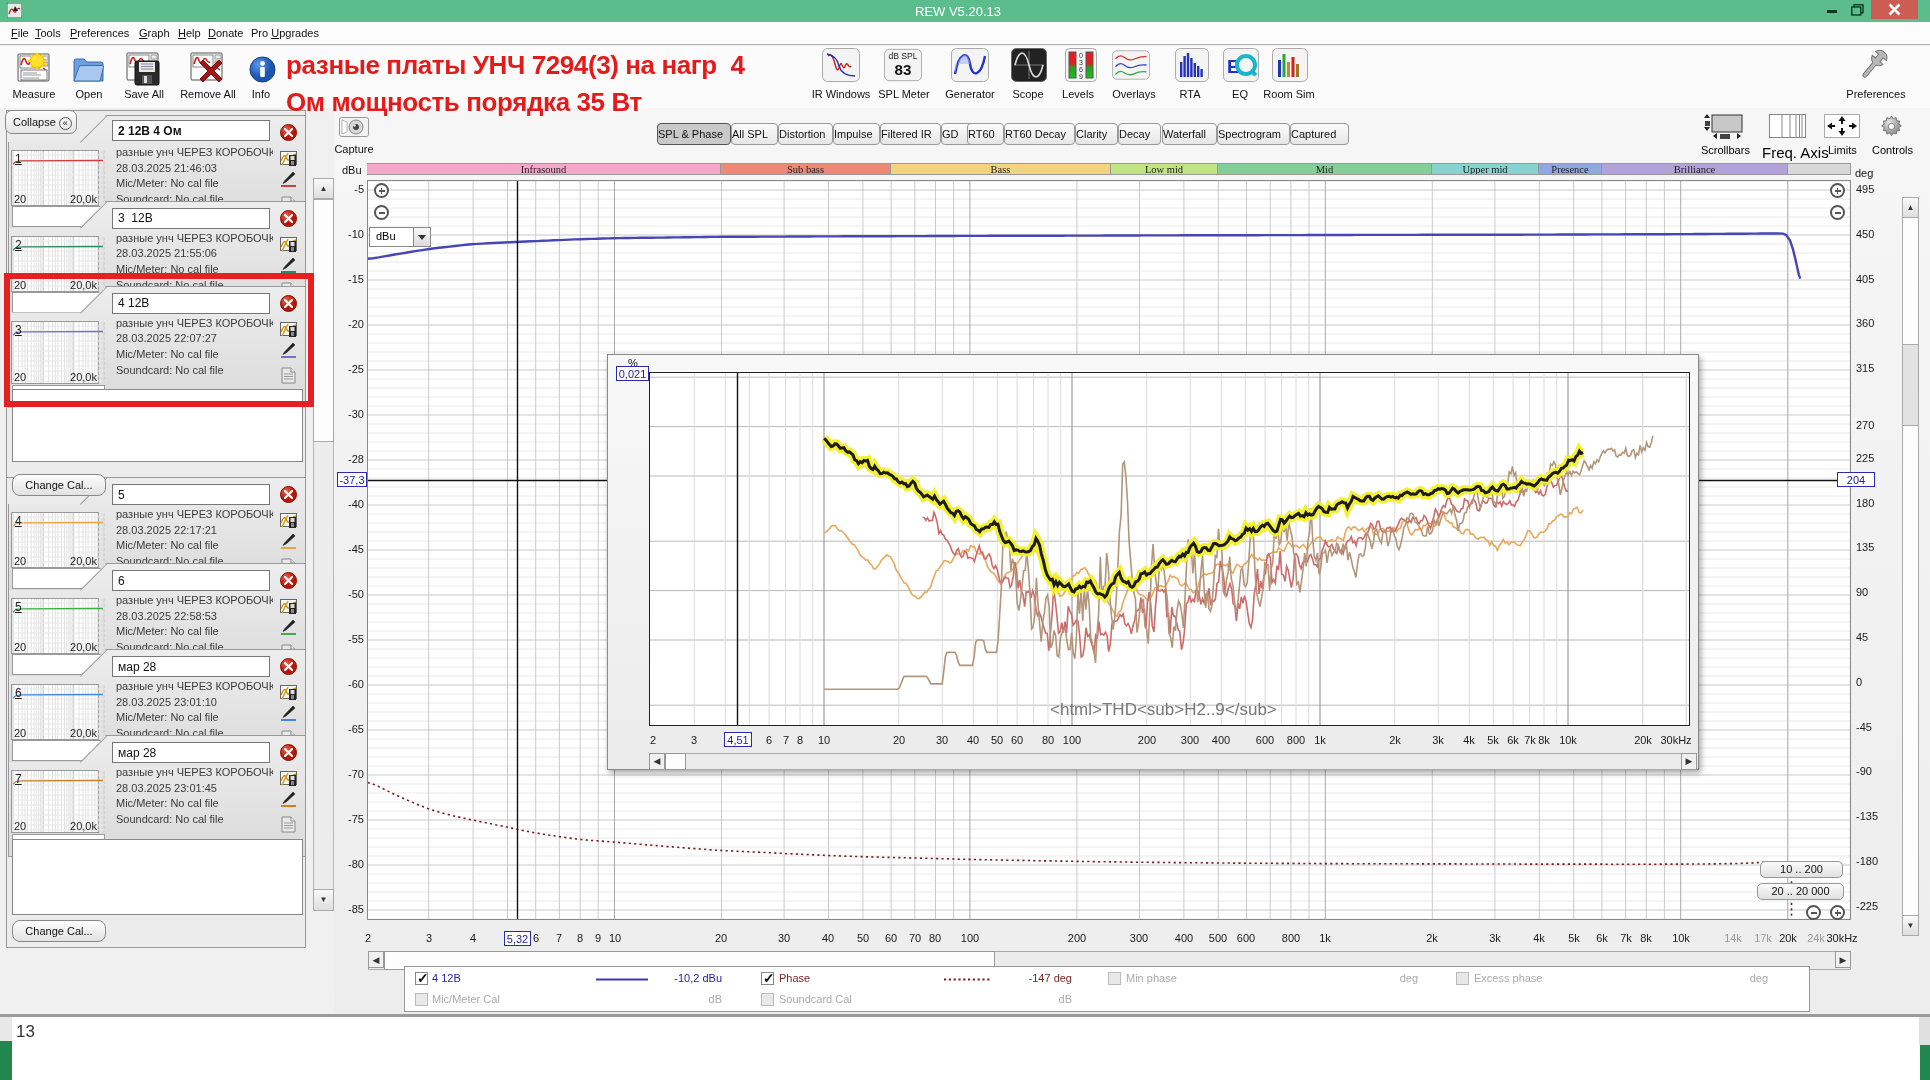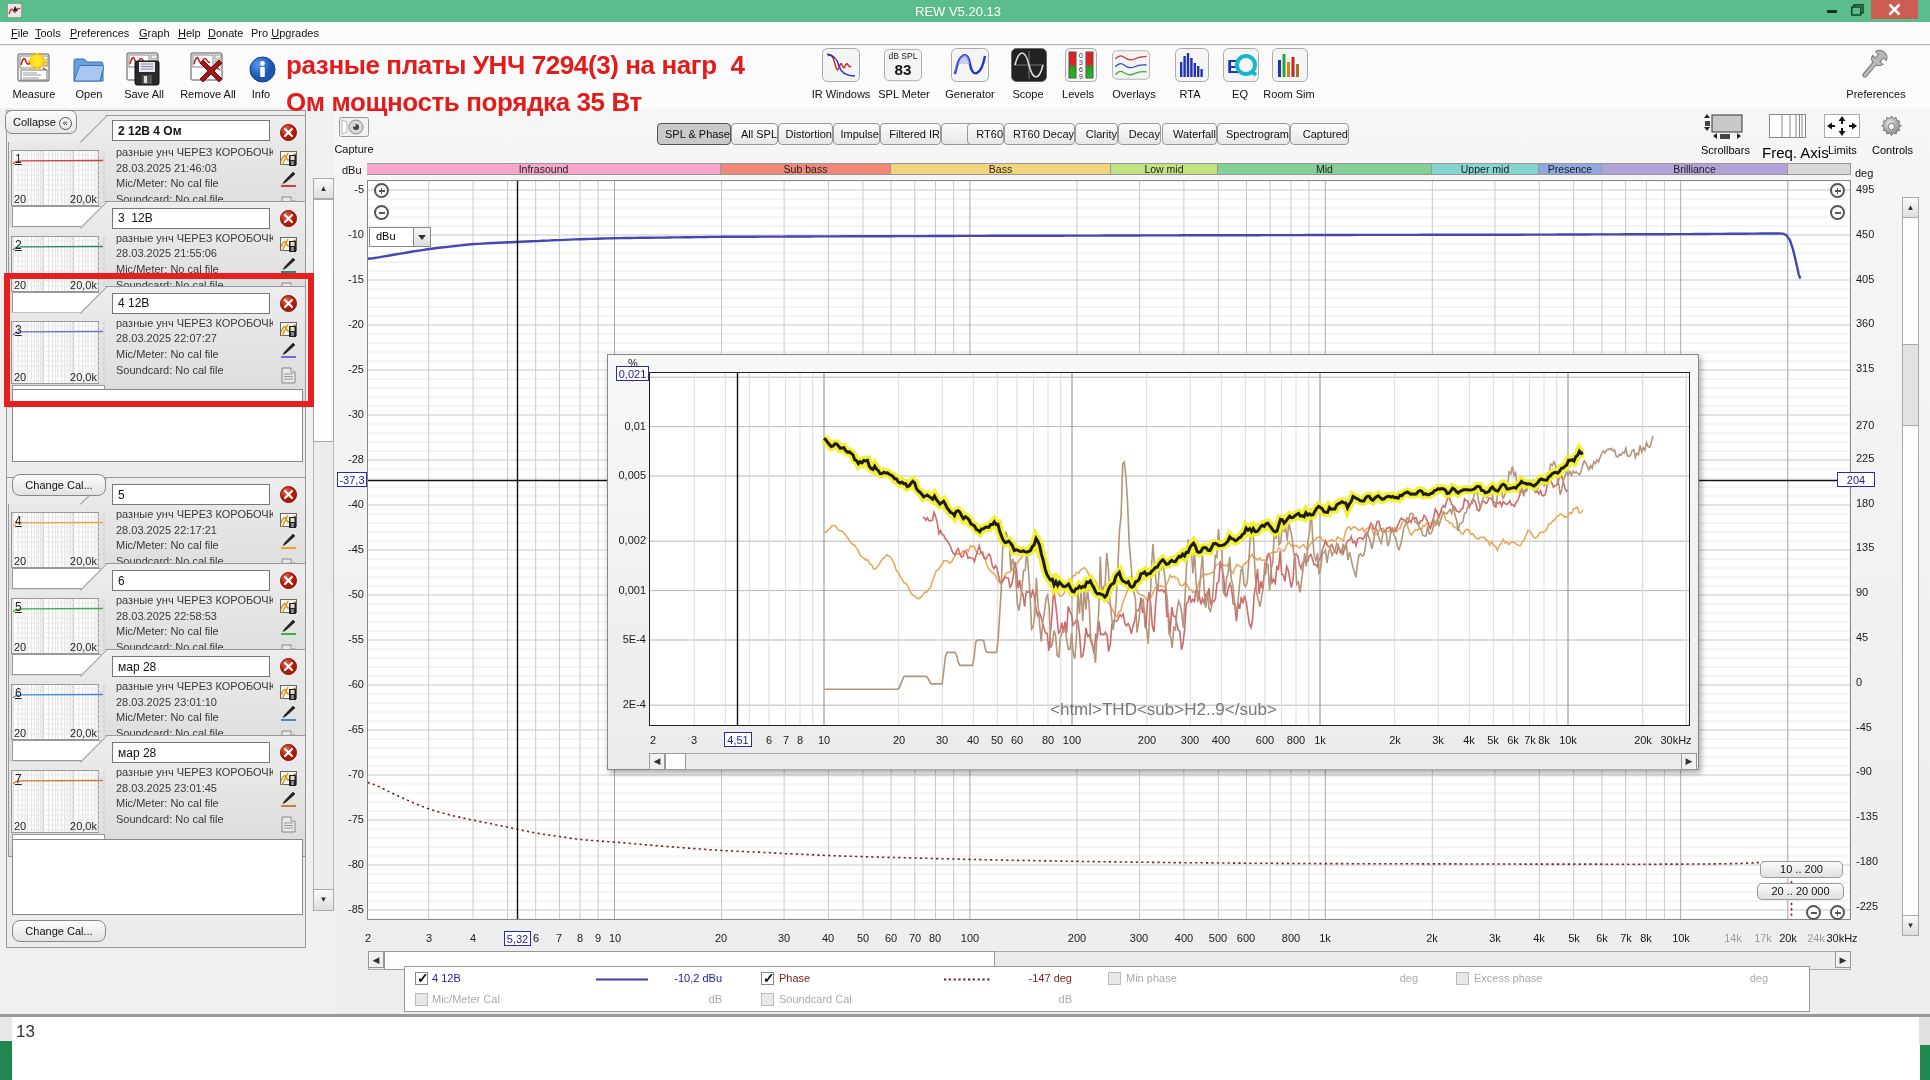--- a/index.html
+++ b/index.html
@@ -32,7 +32,7 @@
 .sbbtn { position:absolute; background:linear-gradient(#fafafa,#dedede); border:1px solid #aaa; font-size:8px; color:#333; text-align:center; }
 
 #grapharea { position:absolute; left:334px; top:108px; width:1596px; height:909px; background:linear-gradient(#f6f6f6,#ededed); }
-.tab { position:absolute; top:123px; height:22px; background:linear-gradient(#fcfcfc,#e6e6e6); border:1px solid #999; border-radius:4px; font-size:11px; color:#111; text-align:right; line-height:20px; }
+.tab { position:absolute; top:123px; height:22px; background:linear-gradient(#fcfcfc,#e6e6e6); border:1px solid #999; border-radius:4px; font-size:11px; color:#111; text-align:left; line-height:20px; }
 .tabsel { background:#c9c9c9; border:1px solid #555; }
 .band { position:absolute; top:0; height:12px; border:1px solid #999; border-left:none; font-size:10.5px; color:#222; text-align:center; line-height:11px; overflow:hidden; }
 .xl { position:absolute; top:0px; font-size:11px; transform:translateX(-50%); color:#1a1a1a; white-space:nowrap; }

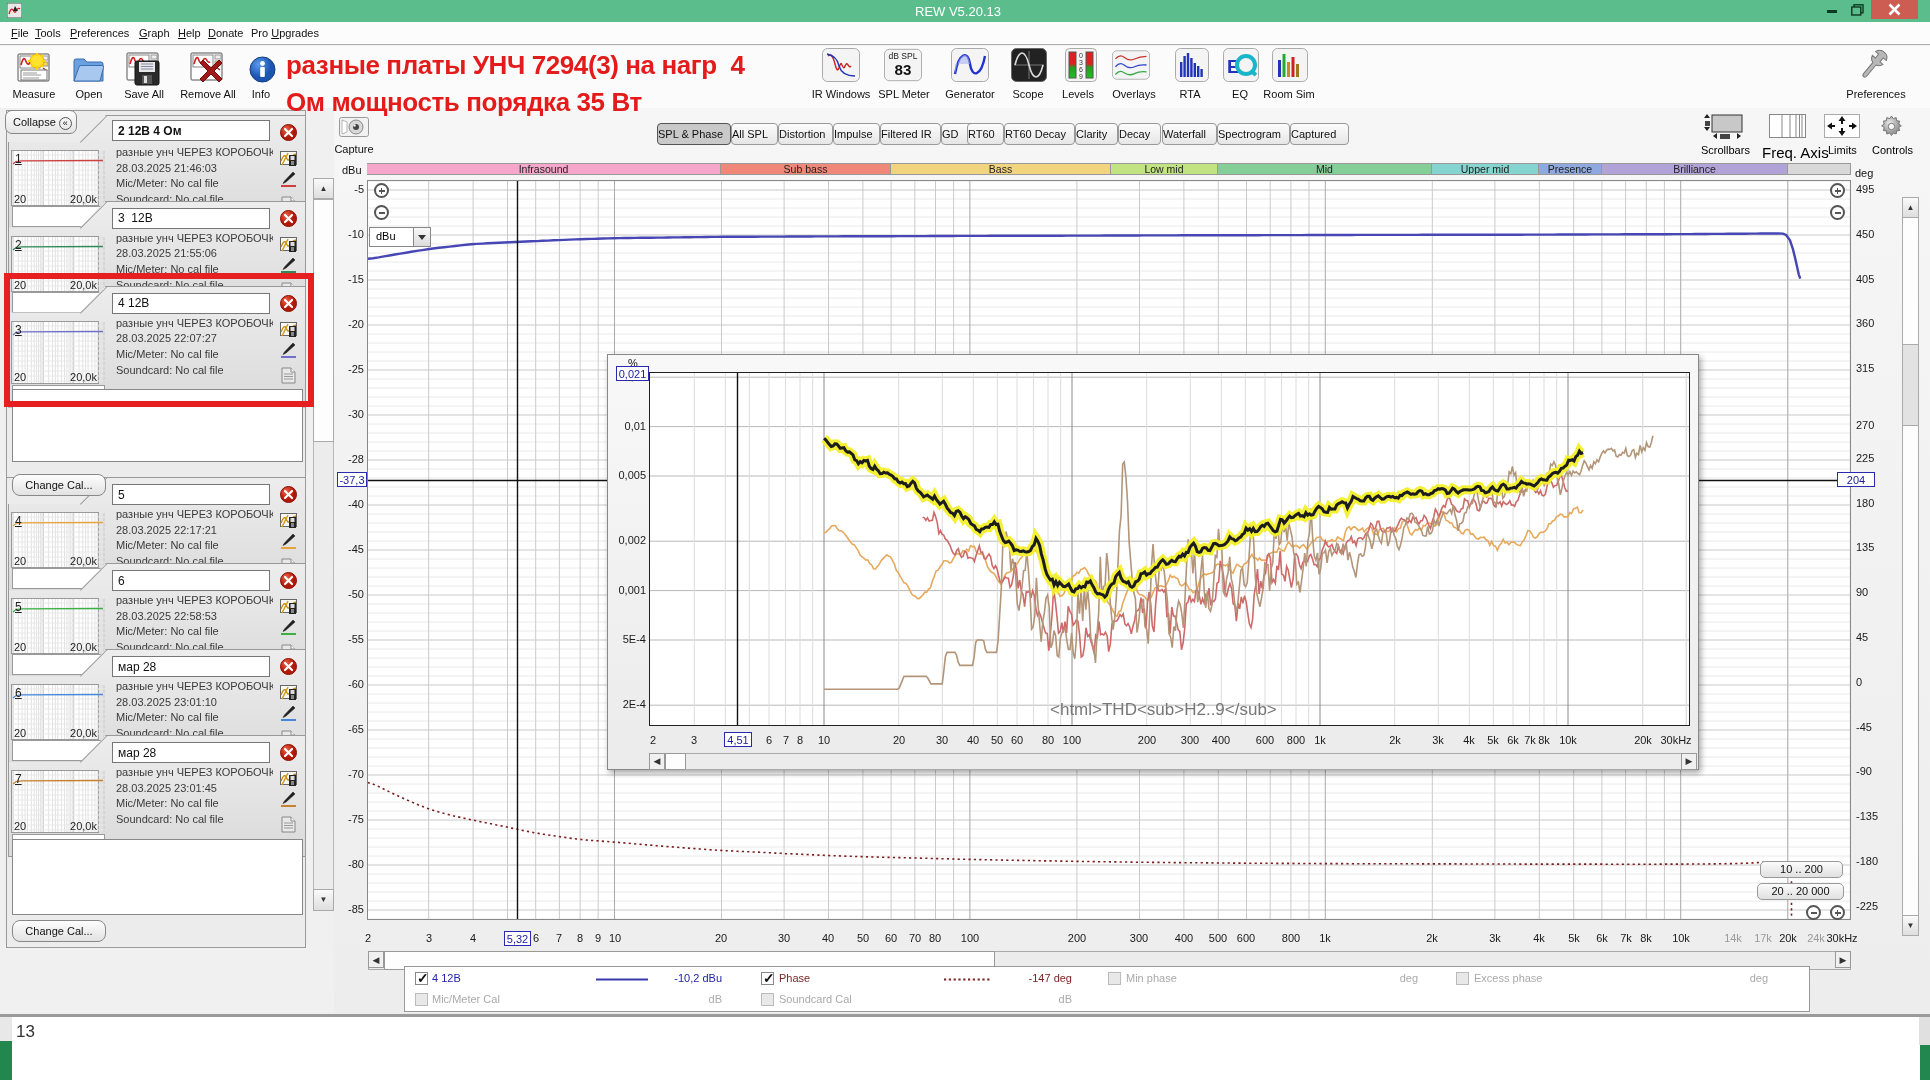--- a/index.html
+++ b/index.html
@@ -34,7 +34,7 @@
 #grapharea { position:absolute; left:334px; top:108px; width:1596px; height:909px; background:linear-gradient(#f6f6f6,#ededed); }
 .tab { position:absolute; top:123px; height:22px; background:linear-gradient(#fcfcfc,#e6e6e6); border:1px solid #999; border-radius:4px; font-size:11px; color:#111; text-align:left; line-height:20px; }
 .tabsel { background:#c9c9c9; border:1px solid #555; }
-.band { position:absolute; top:0; height:12px; border:1px solid #999; border-left:none; font-size:10.5px; color:#222; text-align:center; line-height:11px; overflow:hidden; }
+.band { position:absolute; top:0; height:12px; border:1px solid #999; border-left:none; font-size:10.5px; color:#222; text-align:center; line-height:11px; overflow:hidden;font-family:Liberation Serif, serif; }
 .xl { position:absolute; top:0px; font-size:11px; transform:translateX(-50%); color:#1a1a1a; white-space:nowrap; }
 .yl { position:absolute; right:0; font-size:11px; color:#1a1a1a; }
 .yr { position:absolute; left:0; font-size:11px; color:#1a1a1a; }

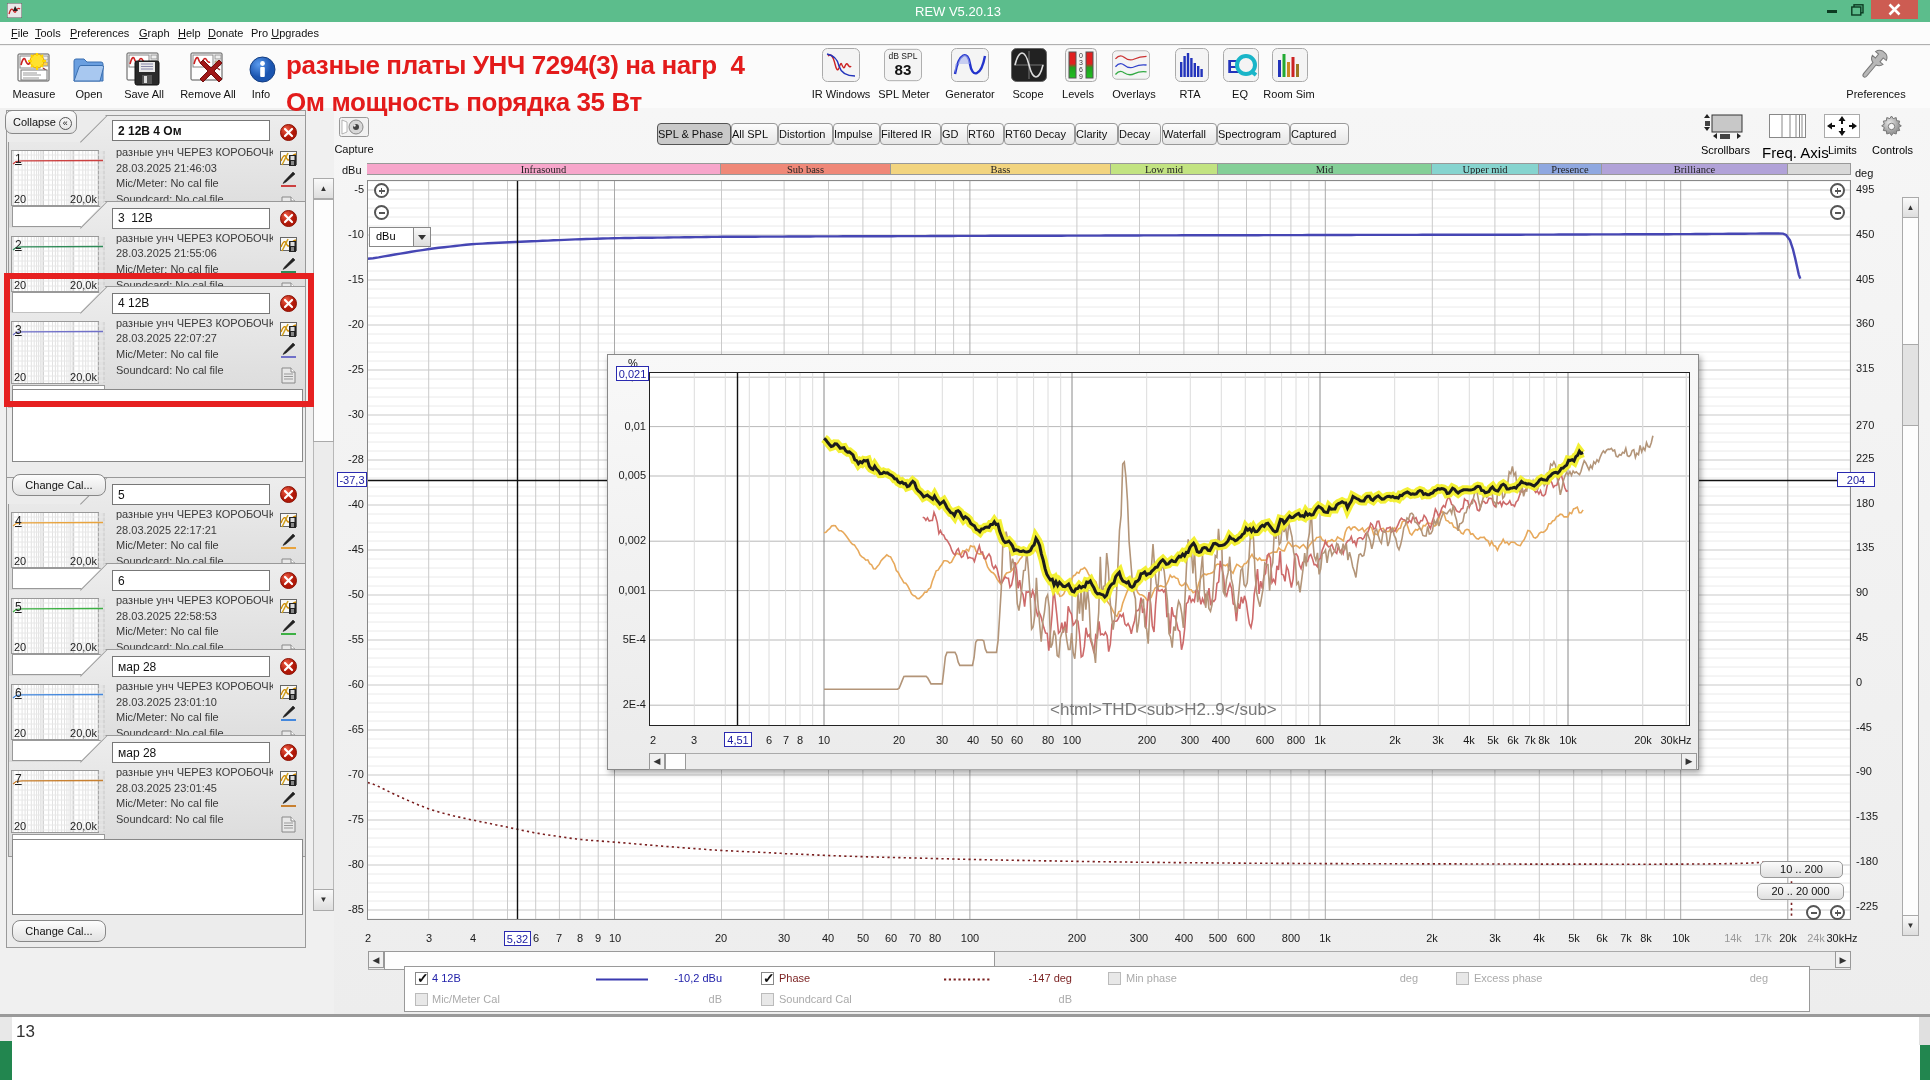--- a/index.html
+++ b/index.html
@@ -1285,15 +1285,6 @@
     <line x1="88.5" y1="0" x2="88.5" y2="354" stroke="#111" stroke-width="1.4"></line>
     <rect x="0.5" y="0.5" width="1040" height="353" fill="none" stroke="#222"></rect>
   </svg>
-  <div style="position:absolute;left:0;top:17px;width:38px;height:354px">
-      <div class="oyl" style="top:-2px">0,02</div>
-<div class="oyl" style="top:48px">0,01</div>
-<div class="oyl" style="top:97px">0,005</div>
-<div class="oyl" style="top:162px">0,002</div>
-<div class="oyl" style="top:212px">0,001</div>
-<div class="oyl" style="top:261px">5E-4</div>
-<div class="oyl" style="top:326px">2E-4</div>
-    </div>
   <div style="position:absolute;left:0;top:0;width:1092px;height:400px">
       <div class="xl" style="left:45px;top:379px">2</div>
 <div class="xl" style="left:86px;top:379px">3</div>

